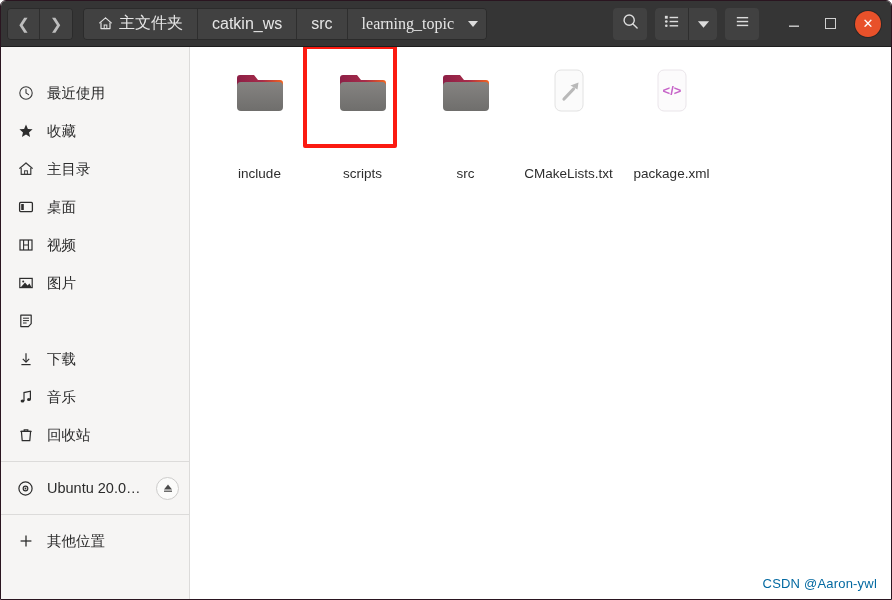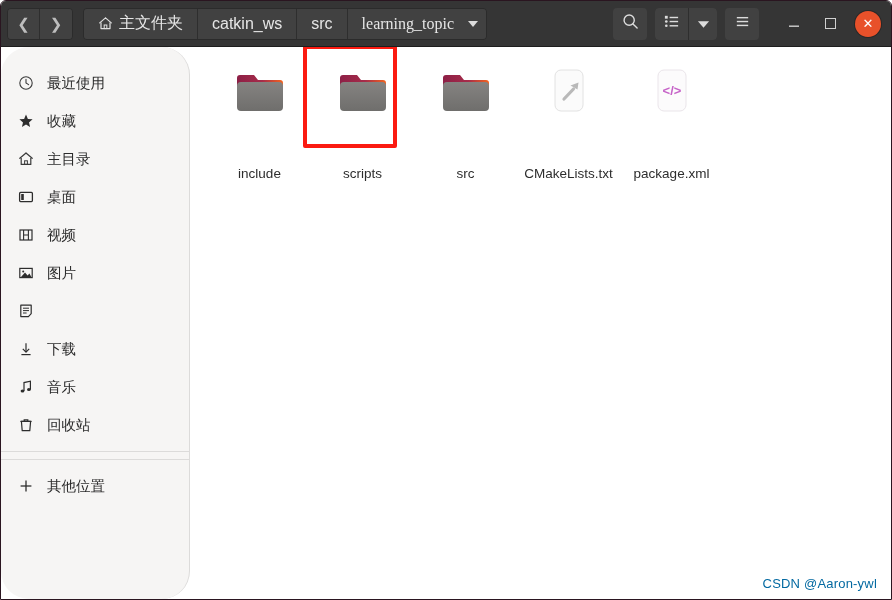--- a/index.html
+++ b/index.html
@@ -145,10 +145,9 @@
     min-width: 189px;
     background: #f6f5f4;
     border-right: 1px solid #dcdbda;
-    padding-top: 17px;
+    padding-top: 27px;
     overflow: hidden;
     position: relative;
-    border-radius: 28px;
   }
 
   .side-item {

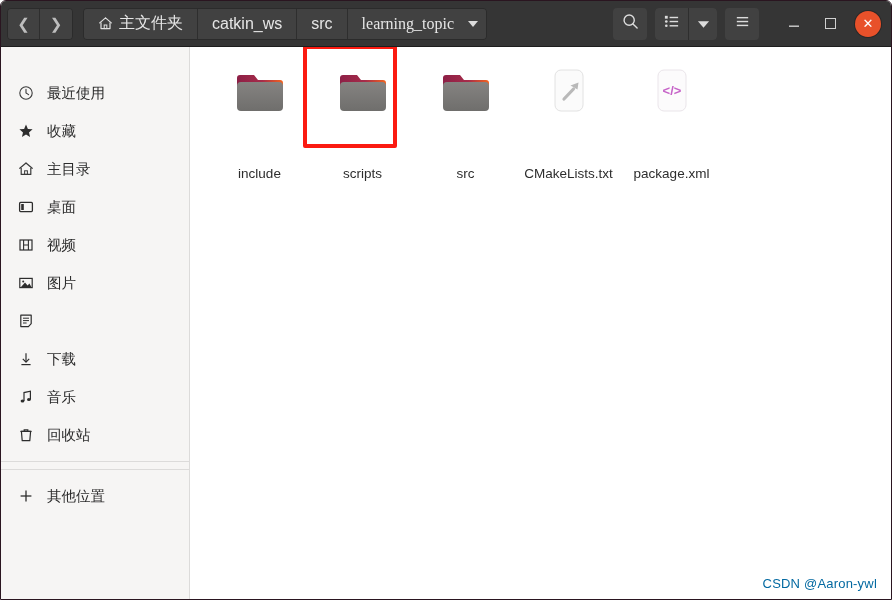--- a/index.html
+++ b/index.html
@@ -457,6 +457,22 @@
 
       <div class="side-sep"></div>
 
+      <div class="side-item">
+        <span class="side-ico">
+          <svg width="17" height="17" viewBox="0 0 17 17">
+            <circle cx="8.5" cy="8.5" r="6.6" fill="none" stroke="#2d2d2d" stroke-width="1.2"></circle>
+            <circle cx="8.5" cy="8.5" r="2.3" fill="none" stroke="#2d2d2d" stroke-width="1.2"></circle>
+            <circle cx="8.5" cy="8.5" r="0.9" fill="#2d2d2d"></circle>
+          </svg>
+        </span>
+        <span class="side-label">Ubuntu 20.0…</span>
+        <span class="eject-btn">
+          <svg width="12" height="12" viewBox="0 0 12 12">
+            <polygon points="6,2.6 10,7.4 2,7.4" fill="#4a4a4a"></polygon>
+            <rect x="2" y="8.6" width="8" height="1.2" fill="#4a4a4a"></rect>
+          </svg>
+        </span>
+      </div>
 
       <div class="side-sep"></div>
 

